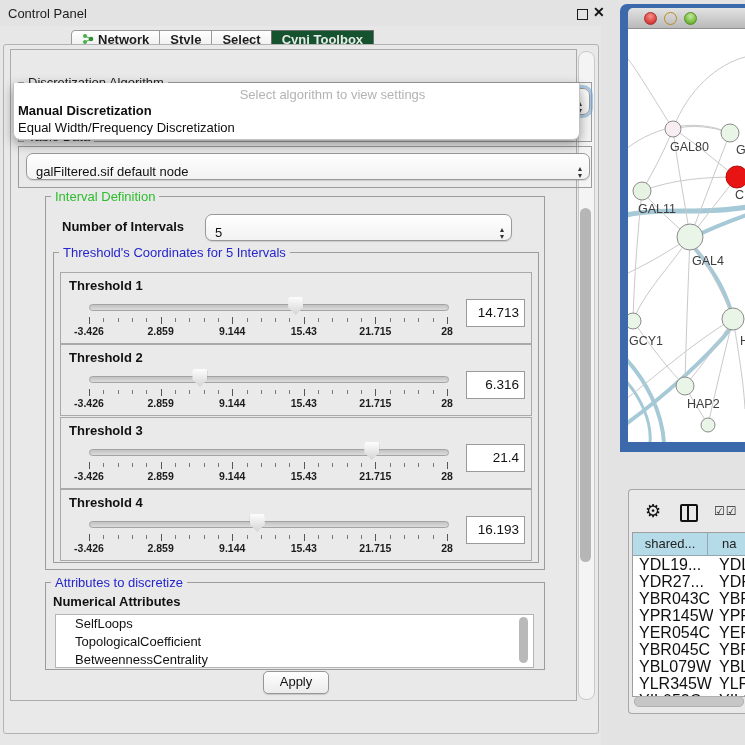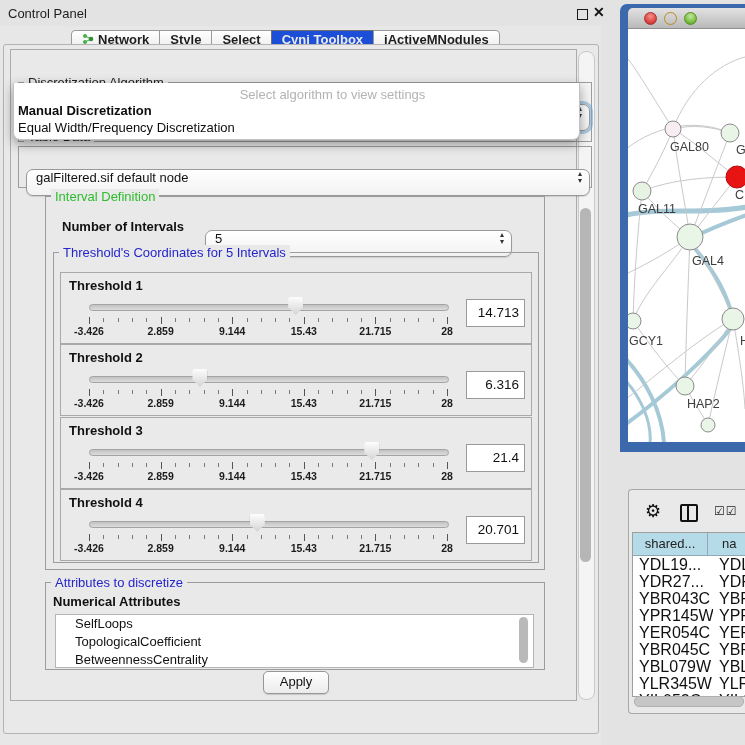--- a/index.html
+++ b/index.html
@@ -20,7 +20,7 @@
        display:flex;align-items:center;gap:4px;white-space:nowrap;}
   .tab.first{border-radius:4px 0 0 4px;margin-left:0;}
   .tab.last{border-radius:0 4px 4px 0;}
-  .tab.sel{background:#1d4ed8;color:#ebebeb;border-color:#6e6e6e;text-decoration:underline;}
+  .tab.sel{background:#14532d;color:#ebebeb;border-color:#6e6e6e;text-decoration:underline;}
   #outer-panel{left:3px;top:44px;width:594px;height:688px;border:1px solid #b3b3b3;
                border-radius:3px;background:#e9e9e9;}
   #scrollpane{left:10px;top:49px;width:565px;height:650px;border:1px solid #ababab;background:#e9e9e9;}

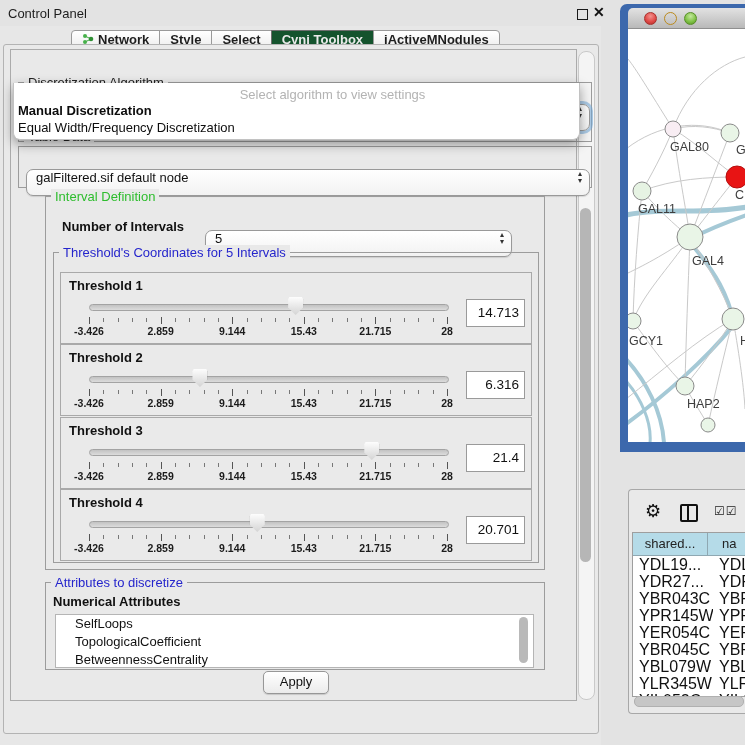--- a/index.html
+++ b/index.html
@@ -125,9 +125,6 @@
       </div>
       <div class="tab sel">
         <span>Cyni Toolbox</span>
-      </div>
-      <div class="tab last">
-        <span>jActiveMNodules</span>
       </div>
     </div>
 

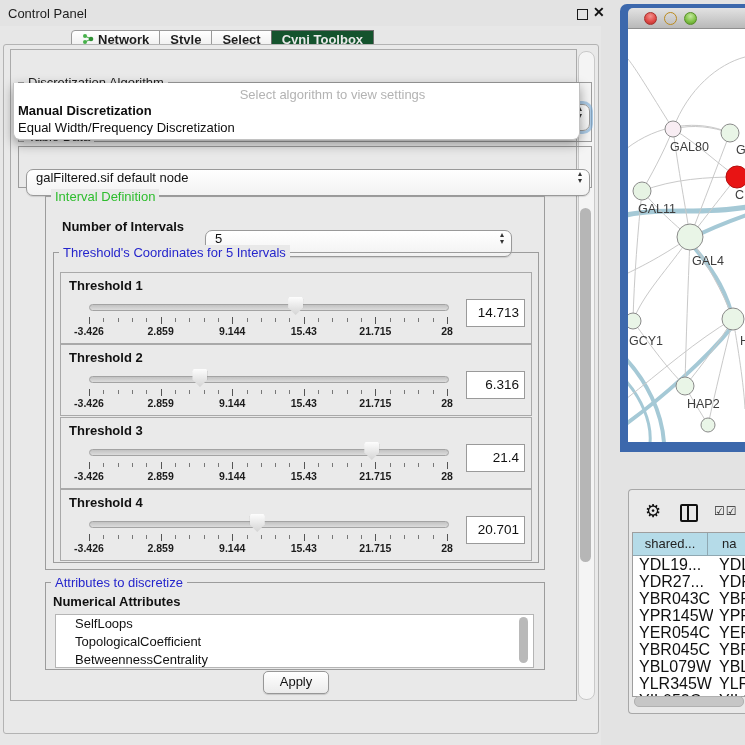--- a/index.html
+++ b/index.html
@@ -32,8 +32,8 @@
   .legend{font-size:13px;background:#e9e9e9;padding:0 4px;white-space:nowrap;z-index:2;}
   
   .combo{background:linear-gradient(#ffffff,#f2f2f2);border:1px solid #999;border-radius:7px;
-         display:flex;align-items:flex-start;font-size:13px;color:#111;
-         box-shadow:0 1px 1px rgba(0,0,0,0.12);margin-top:16px;}
+         display:flex;align-items:flex-end;font-size:13px;color:#111;
+         box-shadow:0 1px 1px rgba(0,0,0,0.12);}
   .combo .val{flex:1;padding-left:9px;}
   .combo .arrows{width:18px;text-align:center;line-height:7px;font-size:8px;color:#333;}
   

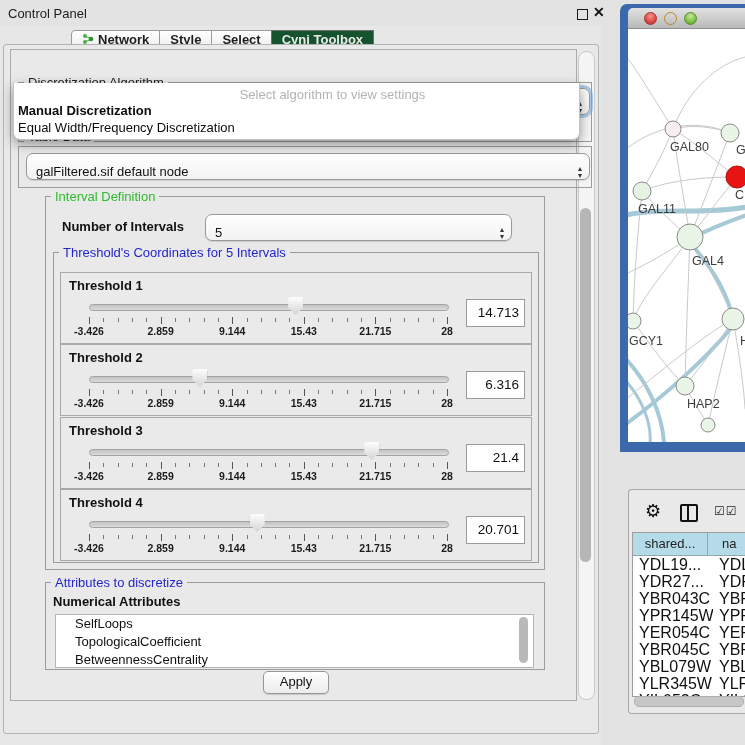--- a/index.html
+++ b/index.html
@@ -316,7 +316,7 @@
         <span class="ticklabel" style="left: 314.4px;">21.715</span>
         <span class="ticklabel" style="left: 386px;">28</span>
         <div class="handle" style="left: 188.757px;"></div>
-        <div class="vbox">20.701</div>
+        <div class="vbox">16.193</div>
       </div>
     </div>
 

